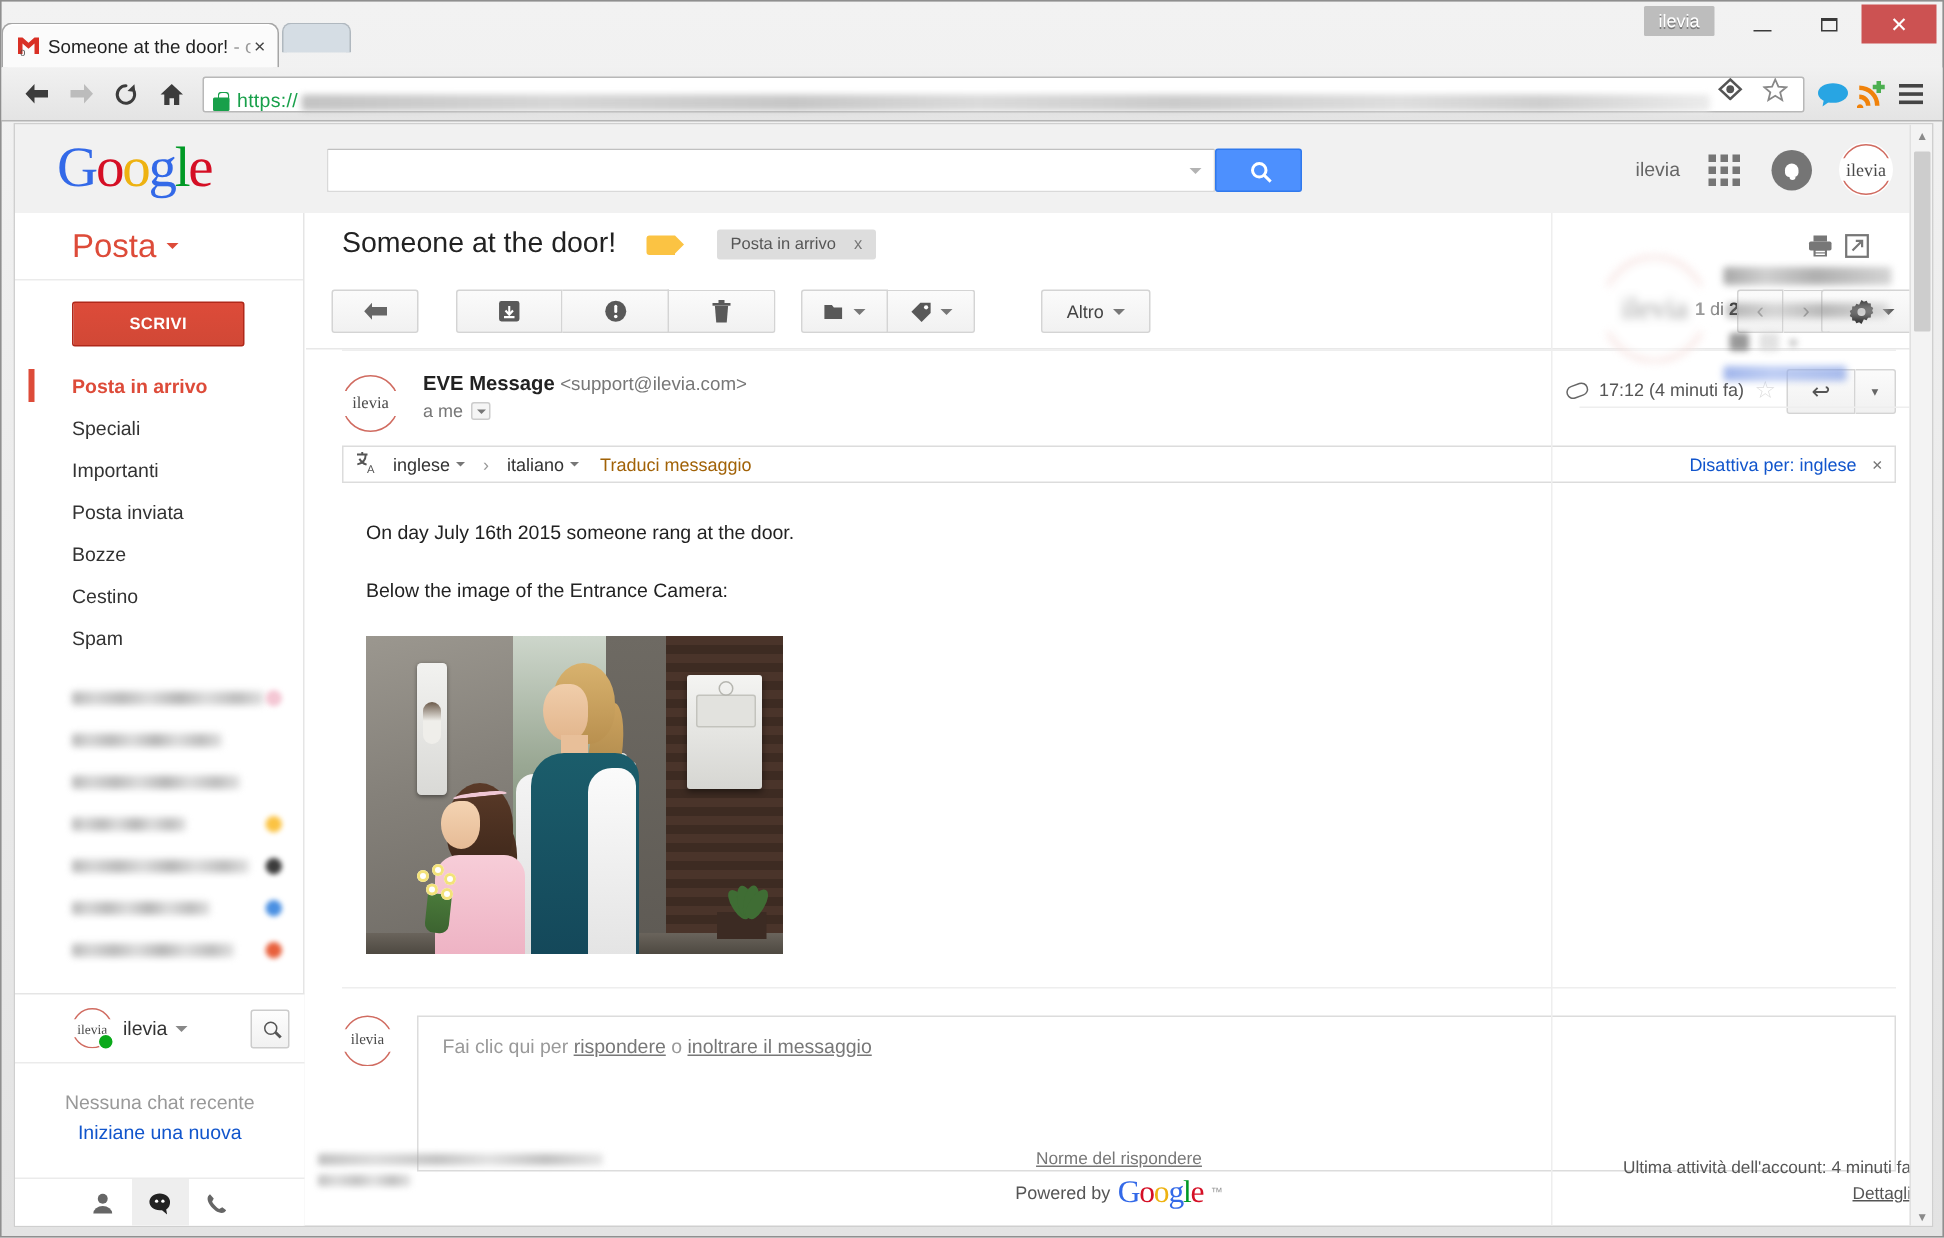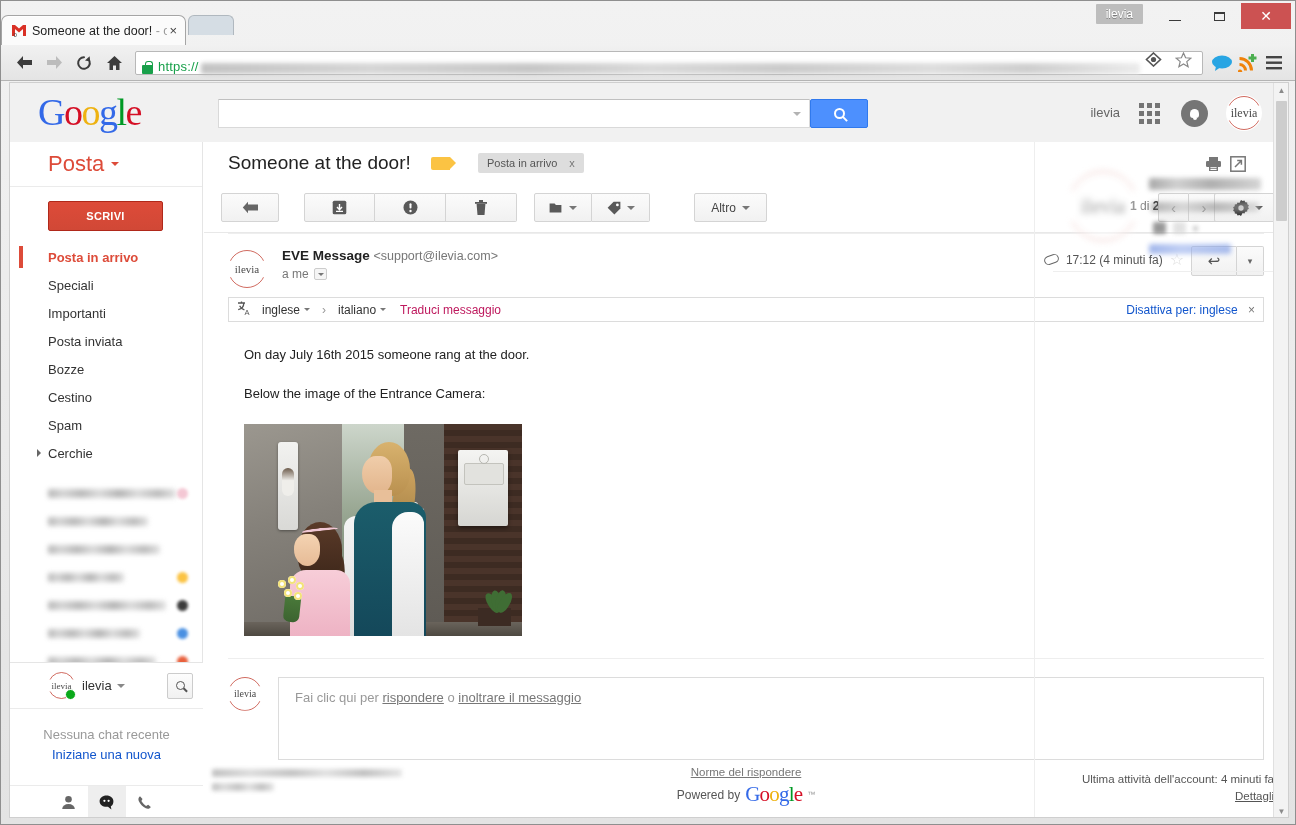--- a/index.html
+++ b/index.html
@@ -265,7 +265,7 @@
   #xlate .sel { color:#333; }
   #xlate .caret { margin:3px 0 0 4px; border:3.5px solid transparent; border-top-color:#777; }
   #xlate .gt { margin:0 12px; color:#999; }
-  #xlate .lnk { color:#be185d; margin-left:14px; }
+  #xlate .lnk { color:#a16207; margin-left:14px; }
   #xlate .right { margin-left:auto; color:#15c; }
   #xlate .right .x { color:#777; margin-left:7px; }
   .inline-sel { display:flex; align-items:center; }

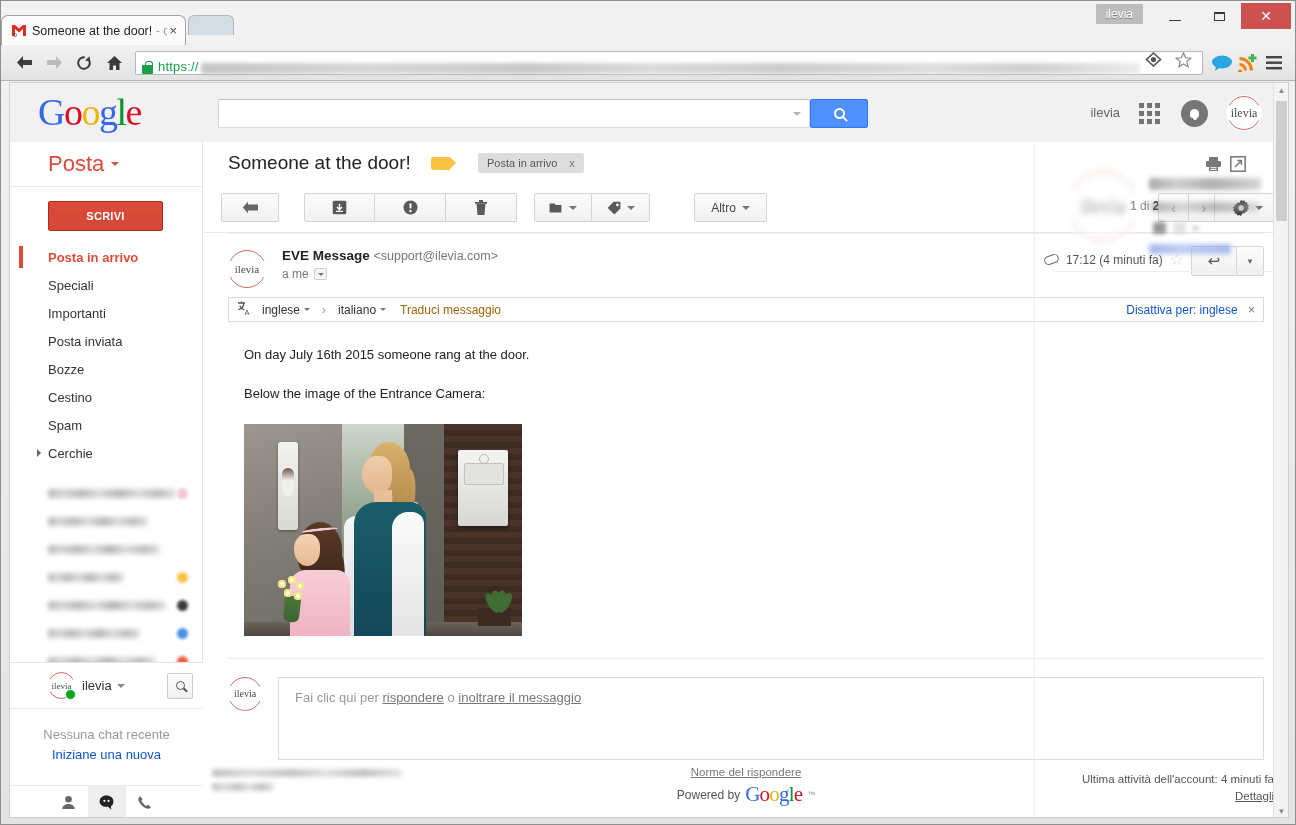--- a/index.html
+++ b/index.html
@@ -538,10 +538,6 @@
           </div>
         <div class="nav-item">
             <span>Spam</span>
-          </div>
-        <div class="nav-item">
-            <span class="tri"></span>
-            <span>Cerchie</span>
           </div>
       </div>
 

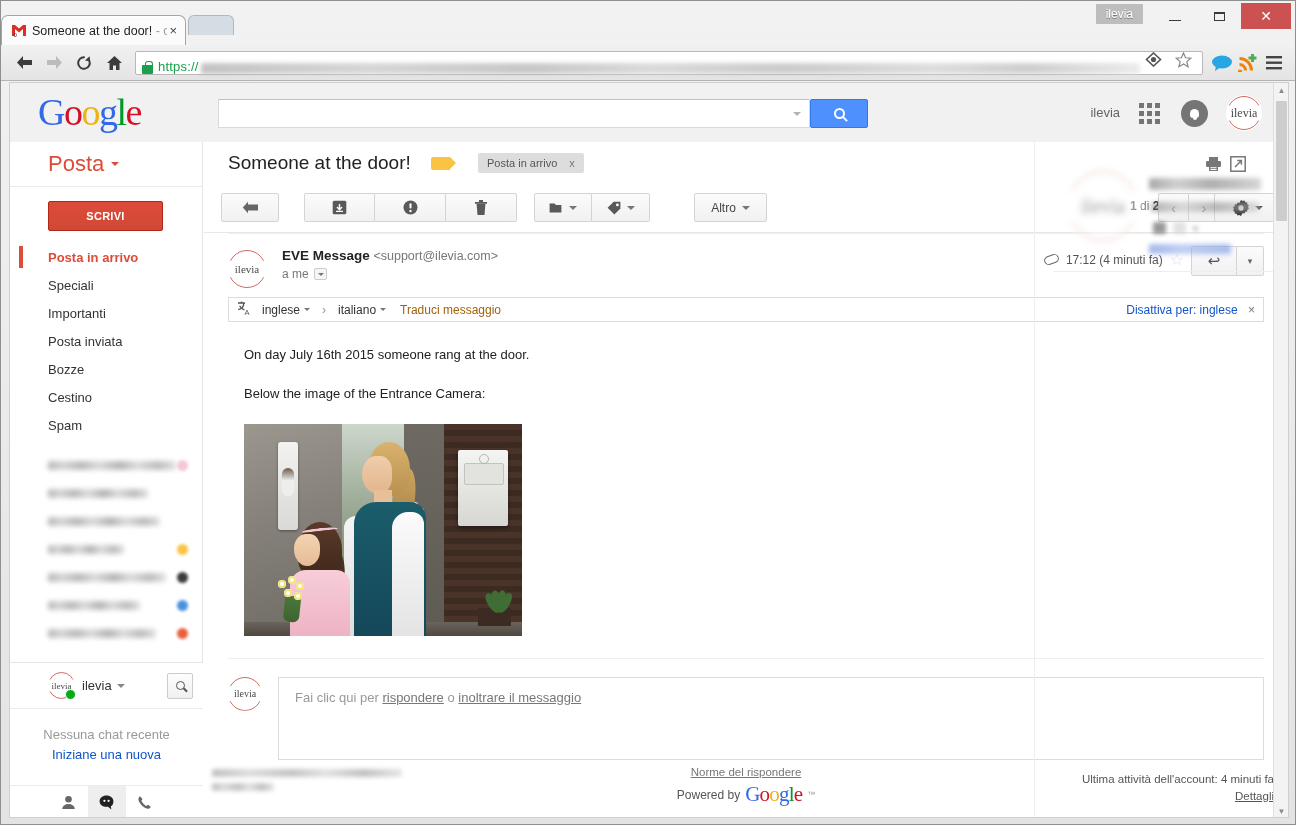--- a/index.html
+++ b/index.html
@@ -340,7 +340,7 @@
   #reply-av { position:absolute; left:0; top:18px; width:34px; height:34px; border-radius:50%; background:#fff;
     display:flex; align-items:center; justify-content:center; }
   #replybox {
-    margin-left:50px; height:83px; border:1px solid #dcdcdc; background:#fff;
+    margin-left:50px; height:104px; border:1px solid #dcdcdc; background:#fff;
     padding:12px 0 0 16px; font-size:13px; color:#999;
   }
   #replybox u { color:#777; }

